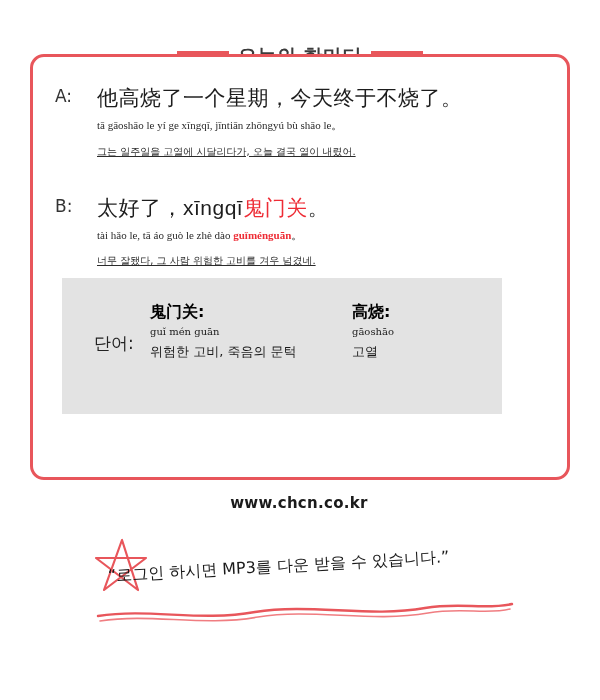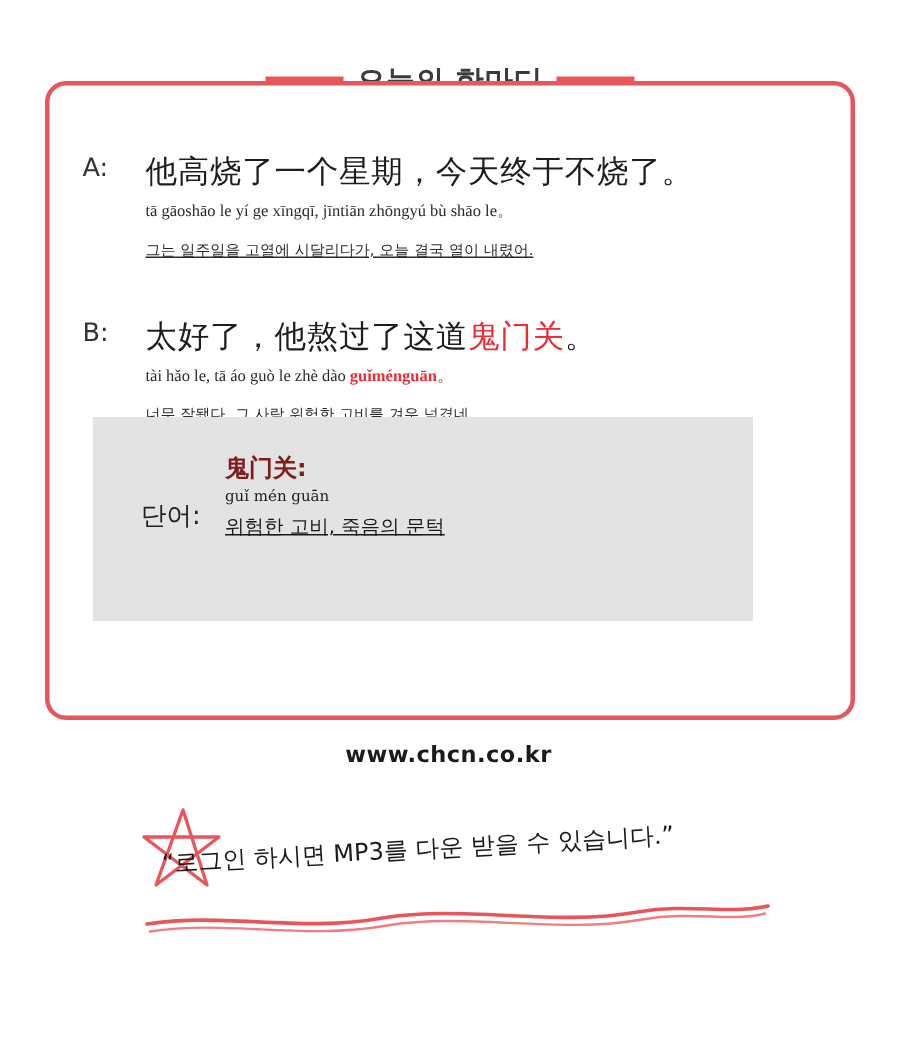--- a/index.html
+++ b/index.html
@@ -83,12 +83,11 @@
     color: #333333;
   }
   .hanzi {
-    font-family: Liberation Serif, serif;
+    font-family: Liberation Sans, sans-serif;
     font-size: 21px;
     color: #1d1d1d;
     line-height: 1.35;
     letter-spacing: 0.5px;
-    margin-top: 16px;
   }
   .hanzi .hl {
     color: #ee2c35;

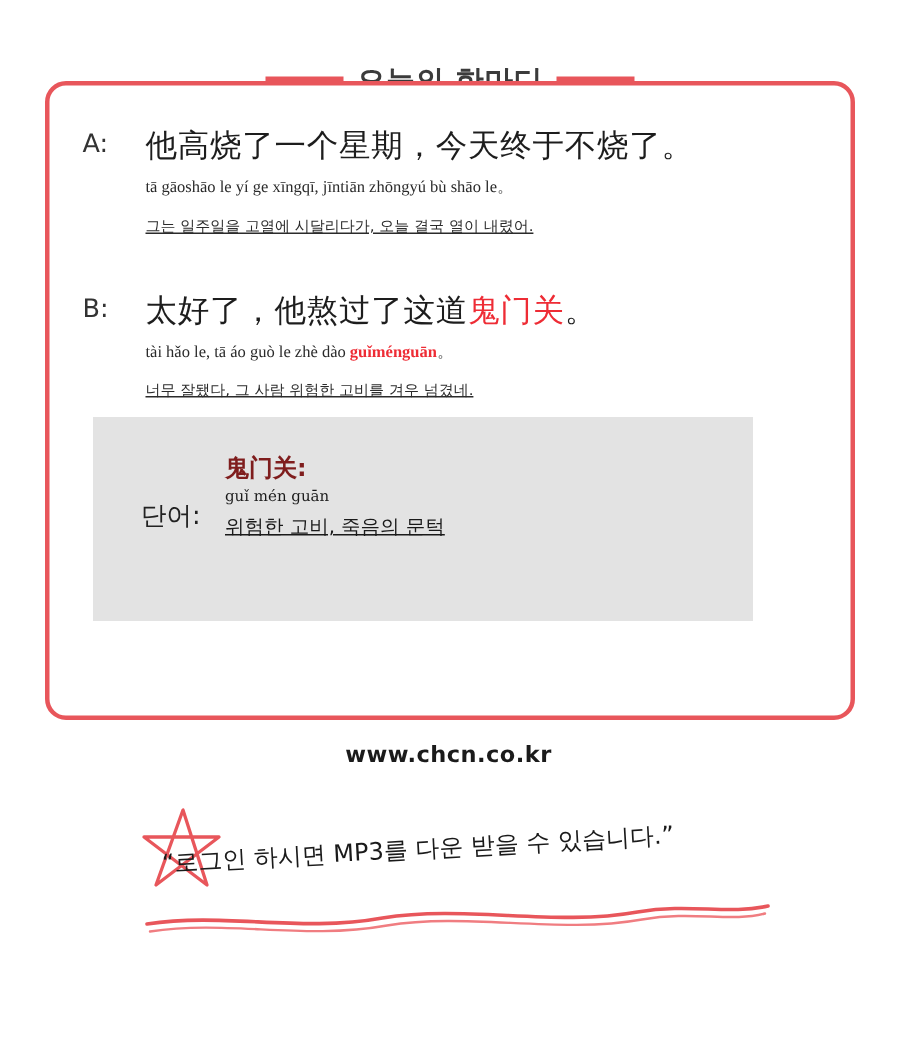--- a/index.html
+++ b/index.html
@@ -218,7 +218,7 @@
 
   <div class="line-block" style="margin-top:36px;">
     <span class="speaker">B:</span>
-    <div class="hanzi"><span>太好了，他熬过了这道</span><span class="hl">鬼门关</span><span>。</span></div>
+    <div class="hanzi"><span>太好了，xīngqī</span><span class="hl">鬼门关</span><span>。</span></div>
     <div class="pinyin"><span>tài hǎo le,  tā áo guò le zhè dào </span><span class="hl">guǐménguān</span><span>。</span></div>
     <div class="korean">너무 잘됐다, 그 사람 위험한 고비를 겨우 넘겼네.</div>
   </div>

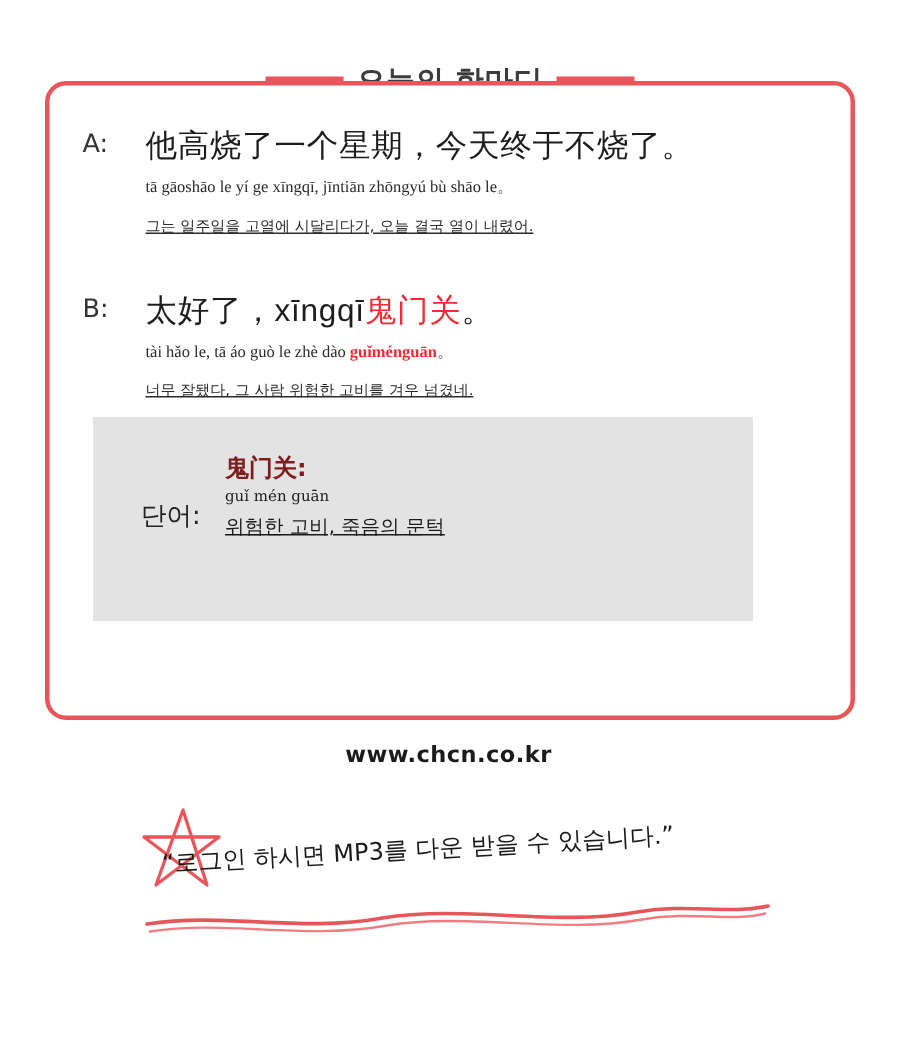--- a/index.html
+++ b/index.html
@@ -140,7 +140,7 @@
     font-family: "DejaVu Sans", sans-serif;
     font-size: 16px;
     font-weight: bold;
-    color: #7f1d1d;
+    color: #000000;
     line-height: 1.5;
   }
   .v-pinyin {

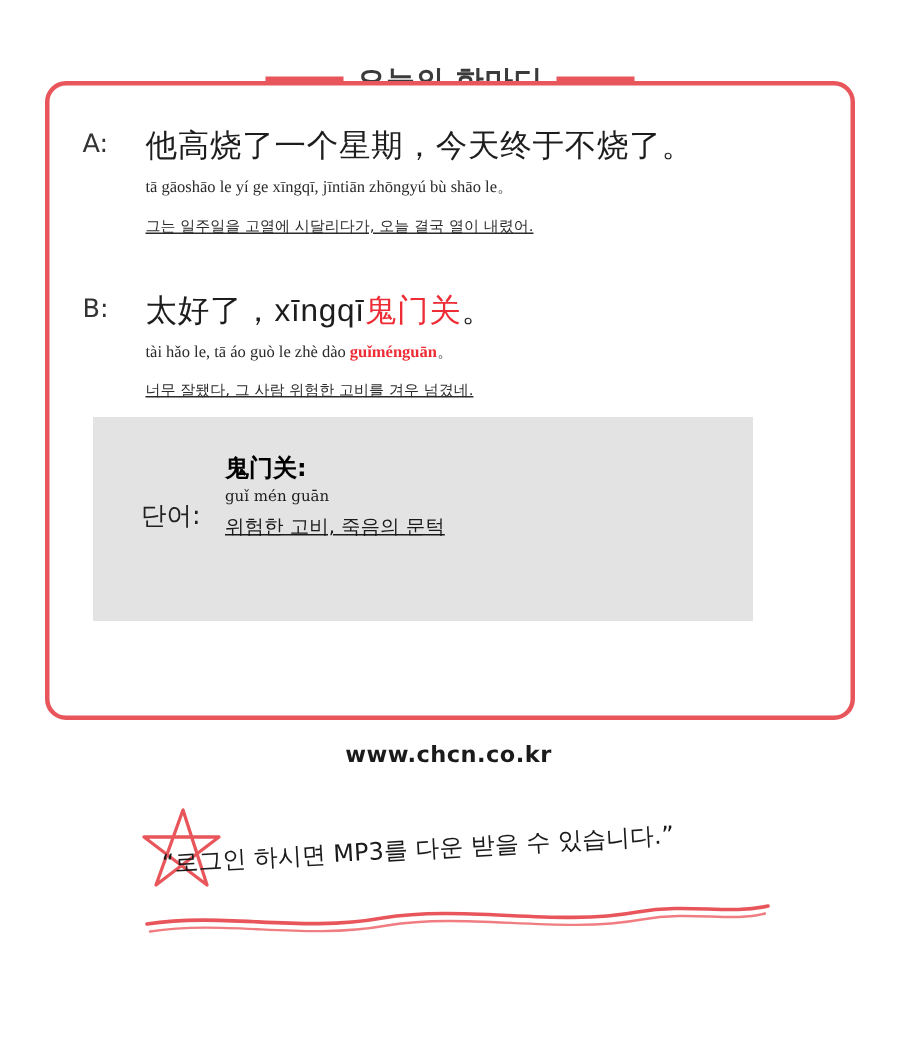--- a/index.html
+++ b/index.html
@@ -234,6 +234,11 @@
     <div class="v-mean">위험한 고비, 죽음의 문턱</div>
   </div>
 
+  <div class="vocab-col c2">
+    <div class="v-head">高烧:</div>
+    <div class="v-pinyin">gāoshāo</div>
+    <div class="v-mean">고열</div>
+  </div>
 </div>
 
 <div class="url">www.chcn.co.kr</div>

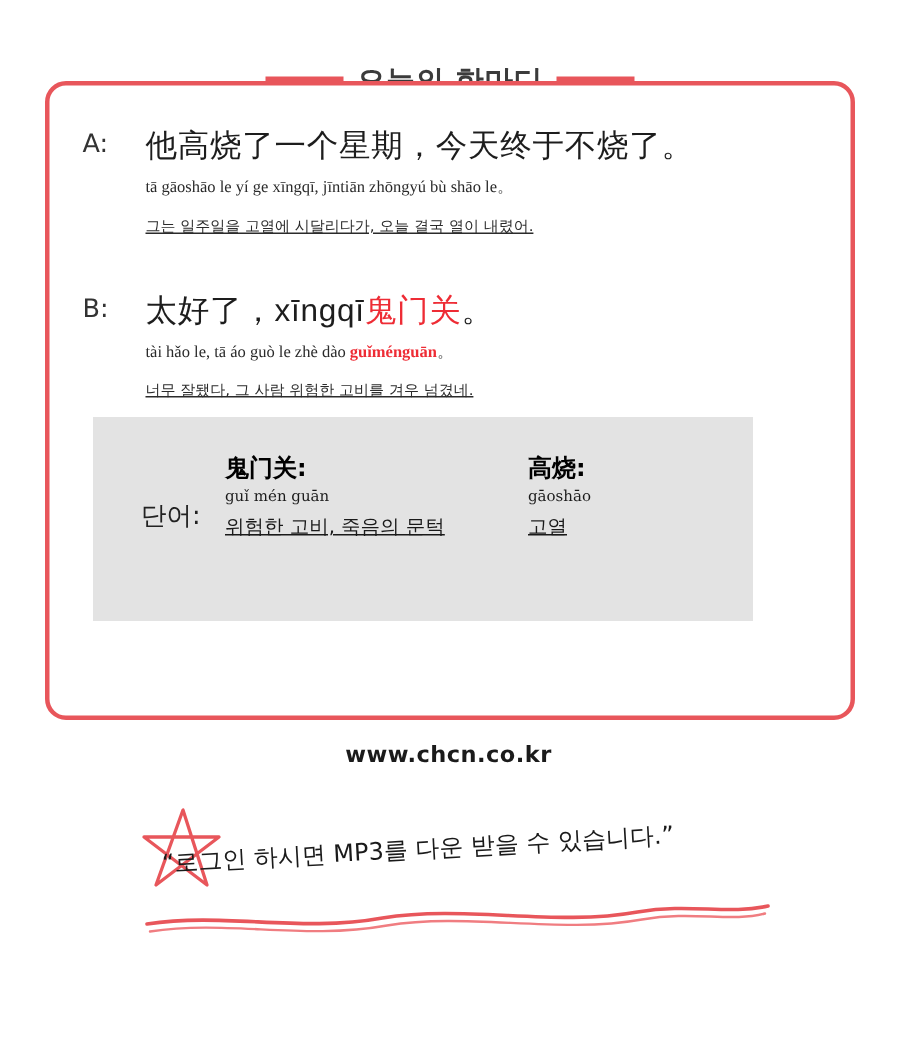--- a/index.html
+++ b/index.html
@@ -154,7 +154,6 @@
     font-size: 13px;
     color: #1a1a1a;
     line-height: 1.9;
-    text-decoration: underline;
   }
 
   

